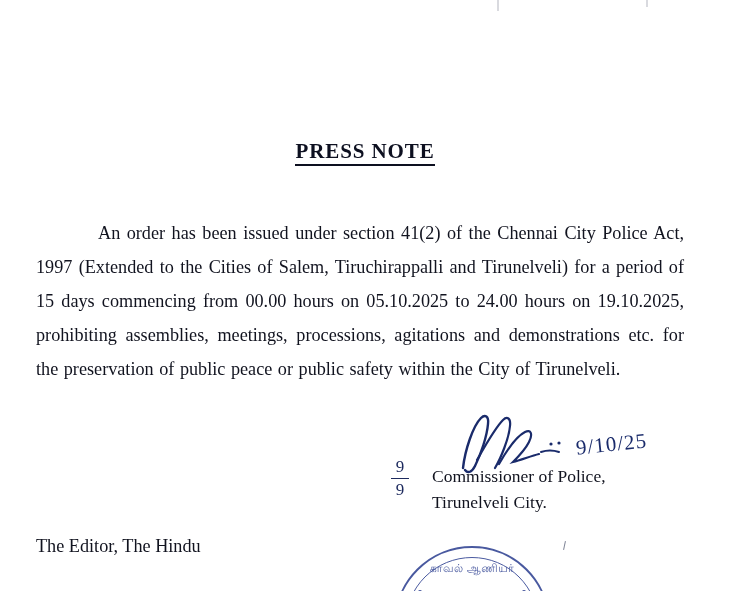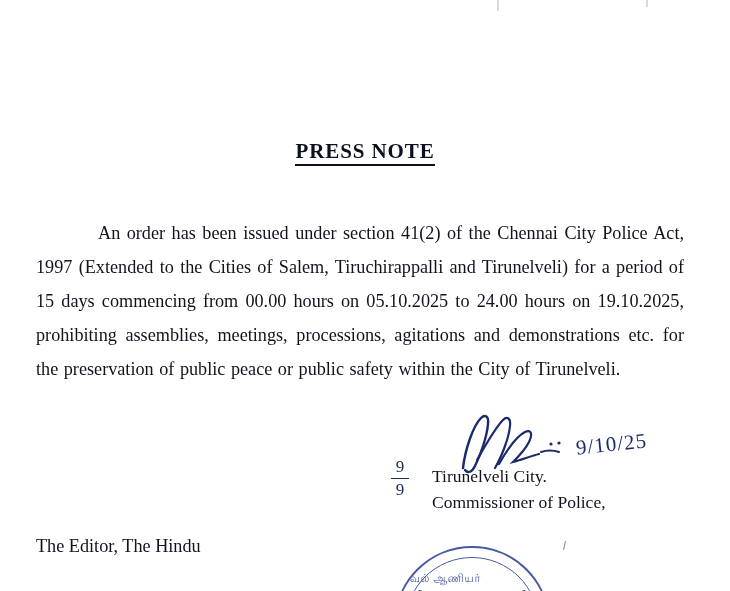--- a/index.html
+++ b/index.html
@@ -204,8 +204,8 @@
   </div>
 
   <div class="sign-block">
+    <div>Commissioner of Police,</div>
     <div>Tirunelveli City.</div>
-    <div>Commissioner of Police,</div>
   </div>
 
   <div class="to-block">

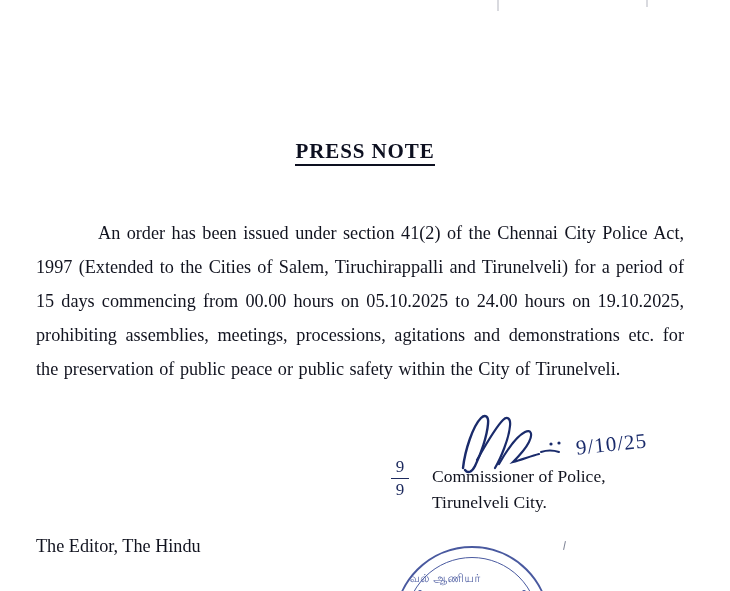--- a/index.html
+++ b/index.html
@@ -148,8 +148,9 @@
   .seal-text {
     position: absolute;
     left: 0;
-    top: 24px;
+    top: 14px;
     width: 152px;
+    text-align: center;
     font-size: 11px;
     color: #2a3d8f;
     letter-spacing: 0.5px;

